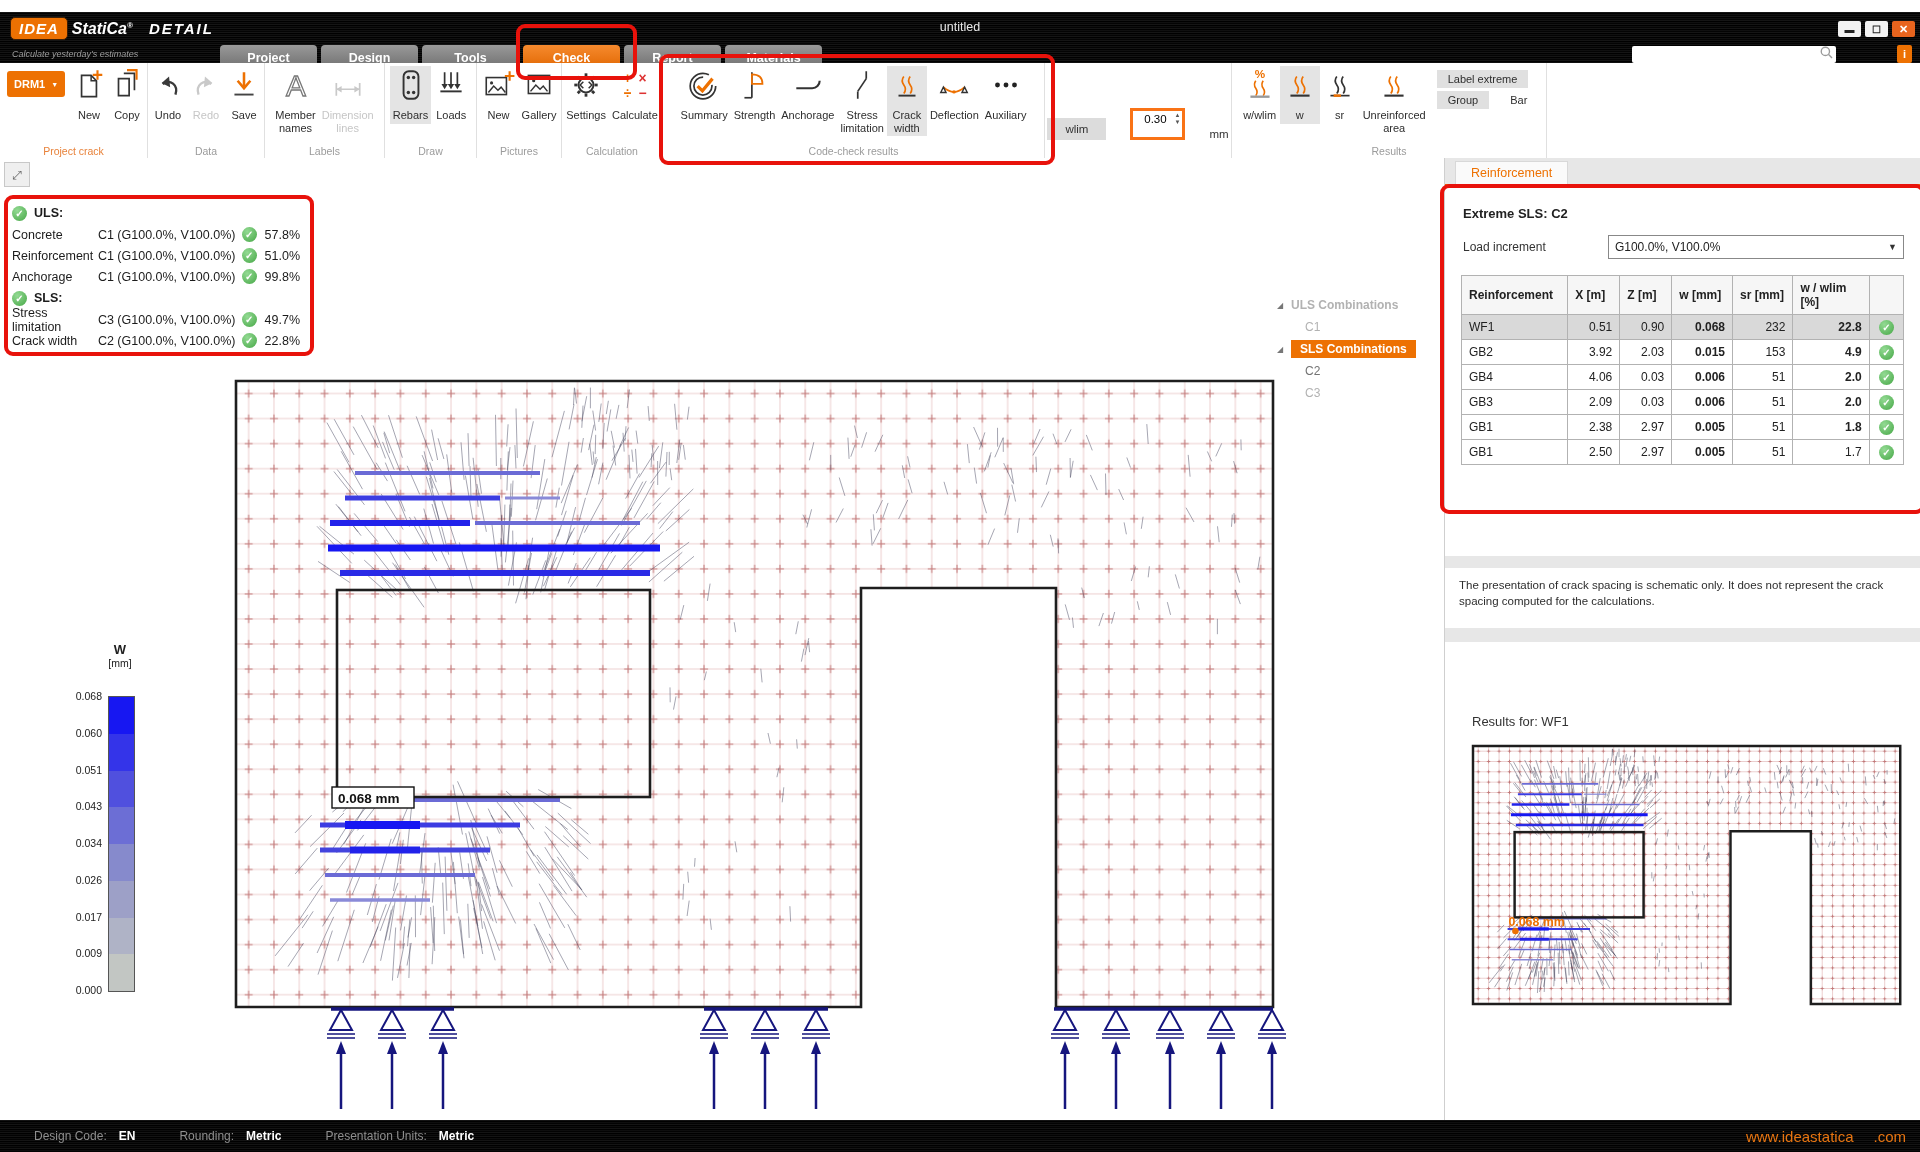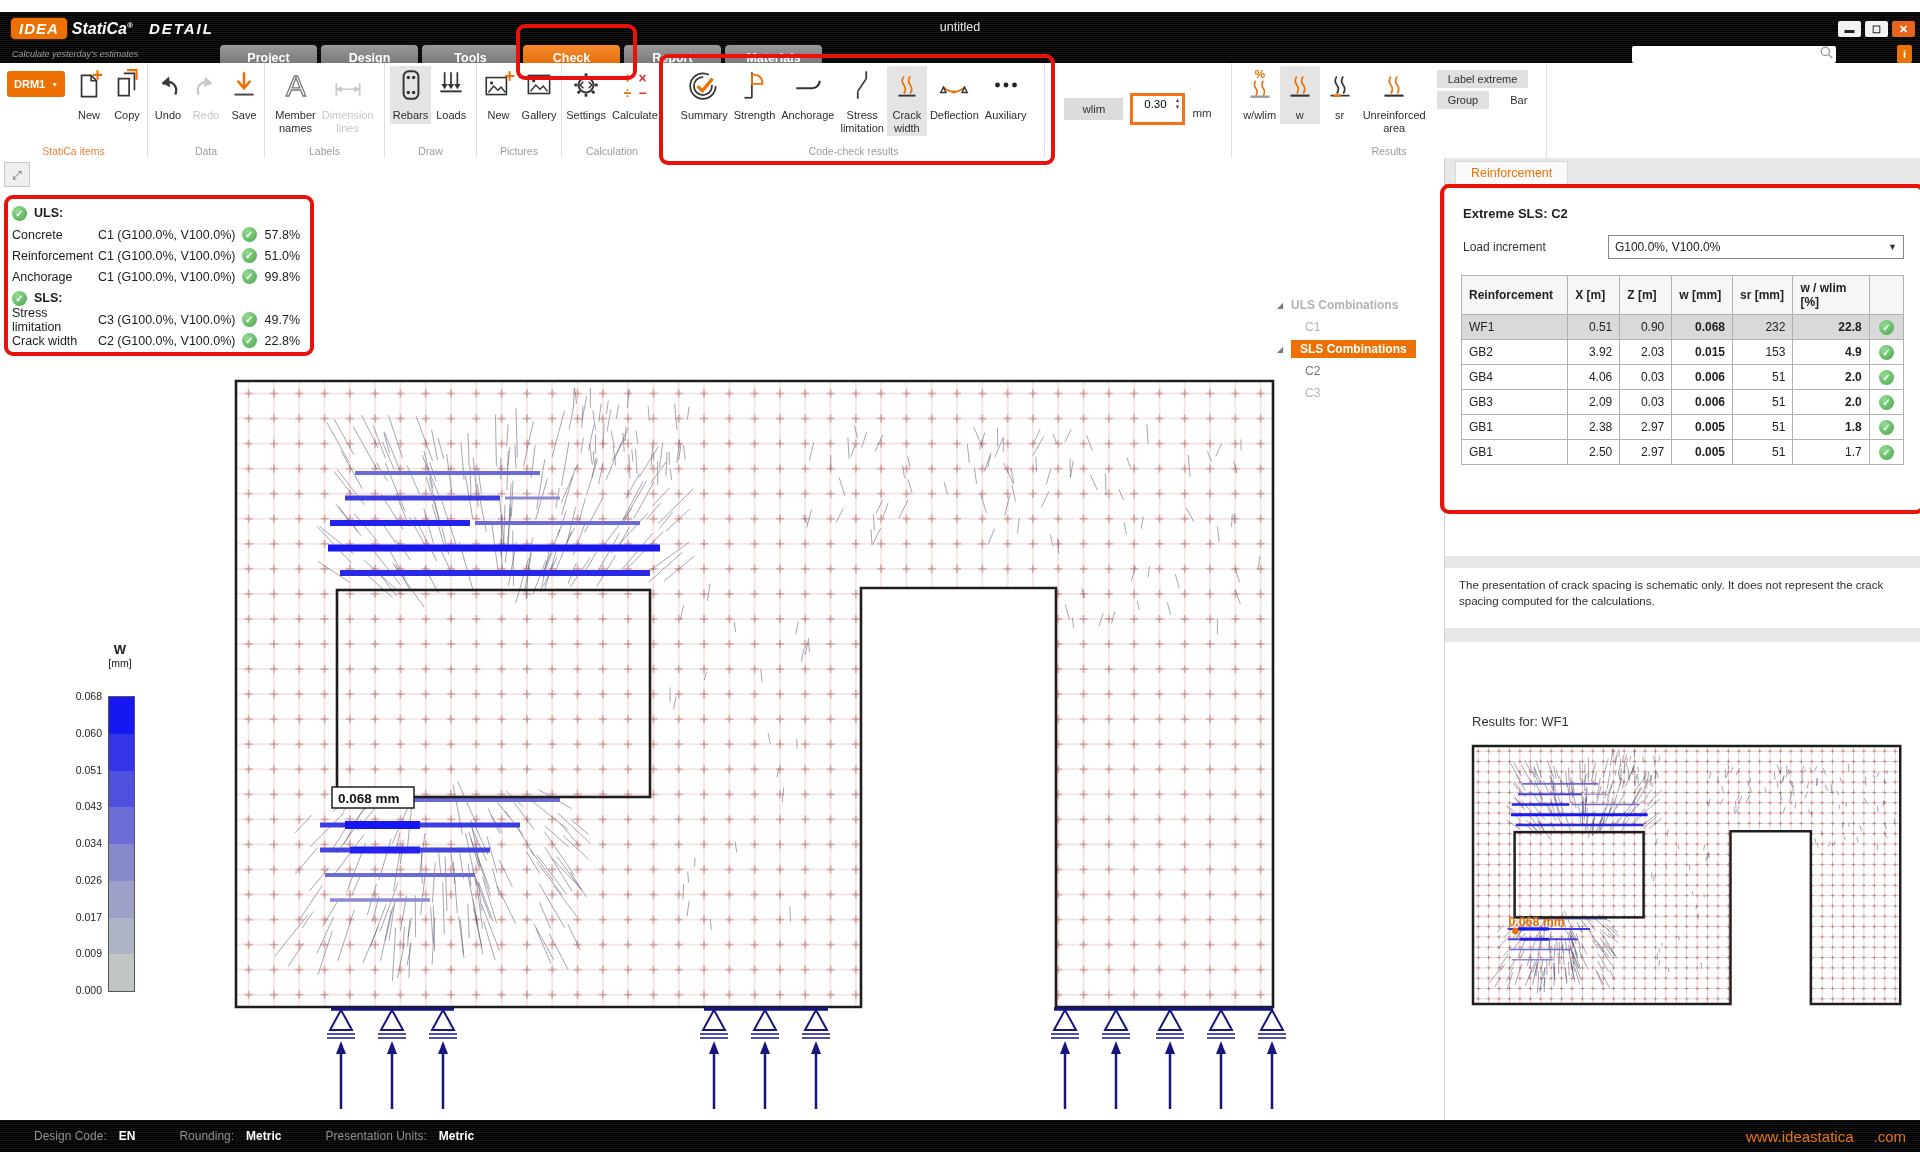--- a/index.html
+++ b/index.html
@@ -50,7 +50,7 @@
   .drm{align-self:flex-start;margin:5px 5px 0 6px;background:#ed7102;color:#fff;font-weight:bold;
     font-size:11px;border:none;border-radius:3px;padding:7px 7px;display:flex;align-items:center;gap:6px;cursor:pointer;font-family:inherit;}
   .drm .dd{font-size:7px;}
-  .wlim-wrap{display:flex;align-items:center;justify-content:center;gap:7px;padding-top:12px;height:62px;}
+  .wlim-wrap{display:flex;align-items:flex-end;justify-content:center;gap:24px;padding-top:12px;height:62px;}
   .wlim-chip{background:#dcdcdc;font-size:11.5px;color:#333;padding:5px 18px;}
   .spin{display:flex;border:3px solid #f97316;background:#fff;align-items:center;padding:1px 2px 11px 3px;}
   .spin input{width:34px;border:none;outline:none;font-size:11.5px;text-align:center;font-family:inherit;}

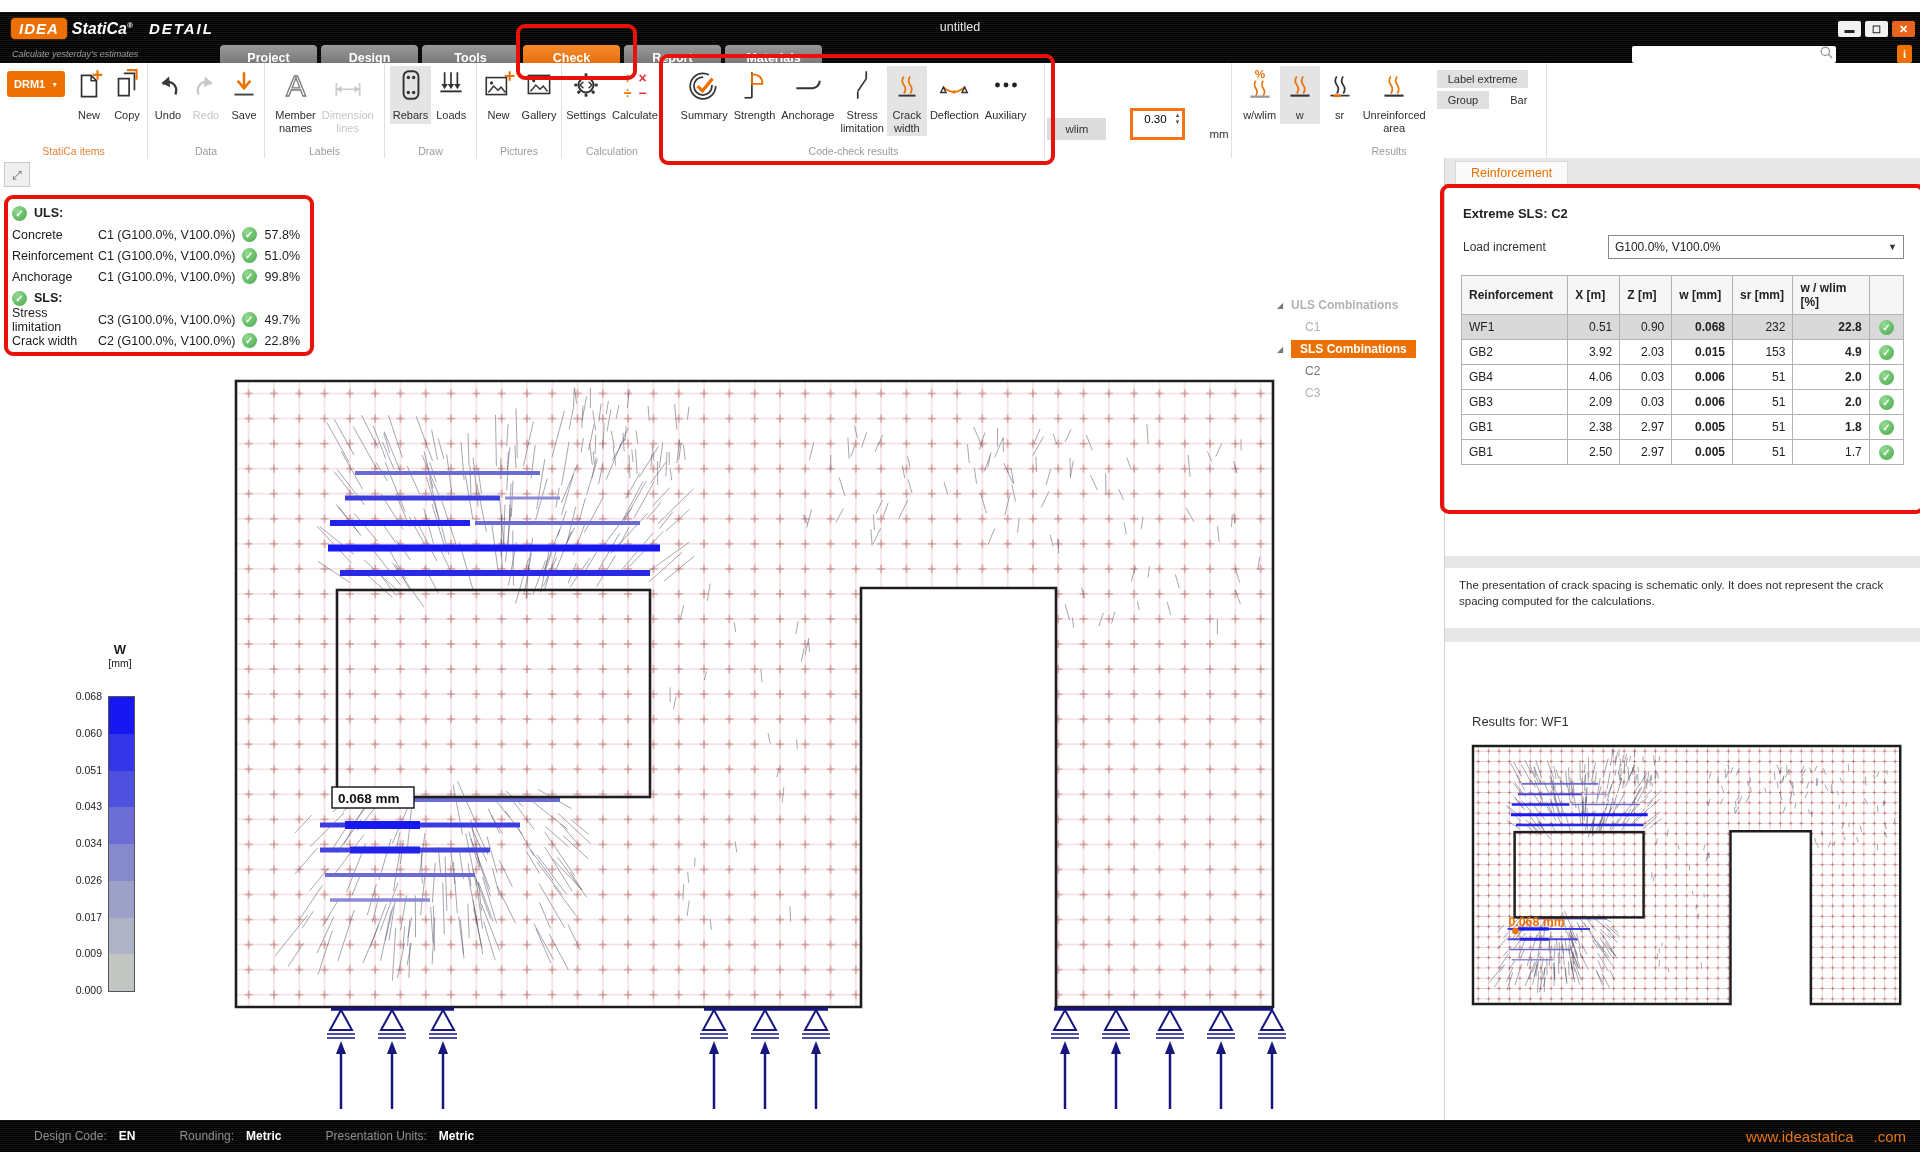--- a/index.html
+++ b/index.html
@@ -210,7 +210,7 @@
           <span class="rlb">Copy</span>
         </button>
       </div>
-      <div class="glabel accent">StatiCa items</div>
+      <div class="glabel accent">Project crack</div>
     </div>
     <div class="rgroup" style="width: 117px;">
       <div class="rbtns">

